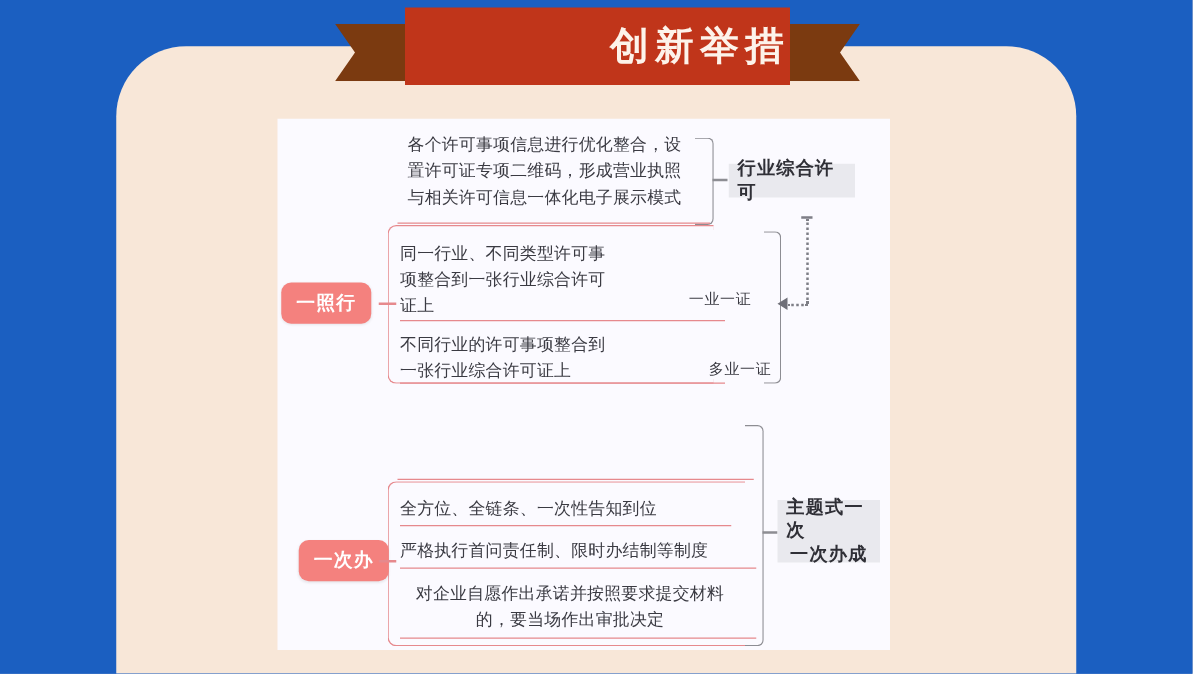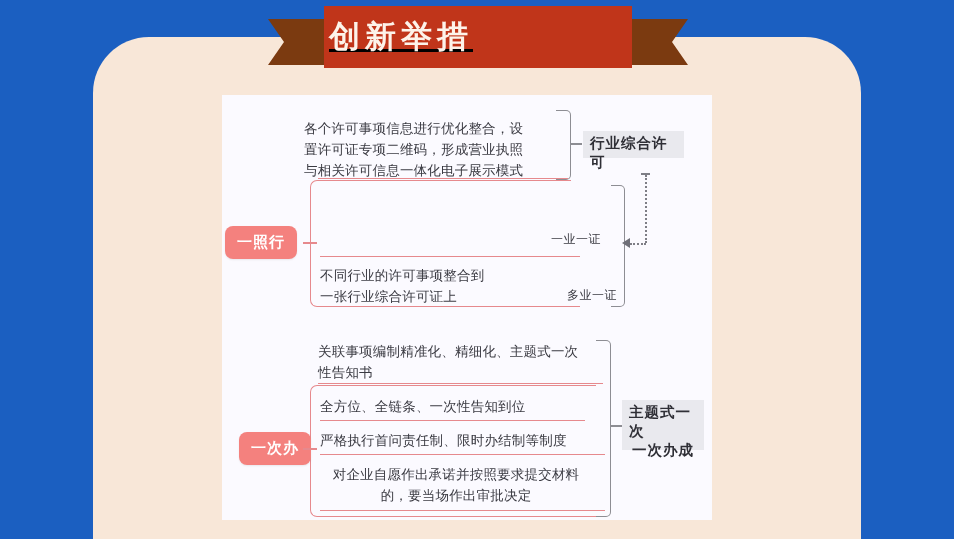--- a/index.html
+++ b/index.html
@@ -65,8 +65,7 @@
     background: #c0351a;
     display: flex;
     align-items: center;
-    justify-content: flex-start;
-    text-decoration: underline;
+    justify-content: flex-end;
   }
   .ribbon-title {
     color: #fdf3ea;

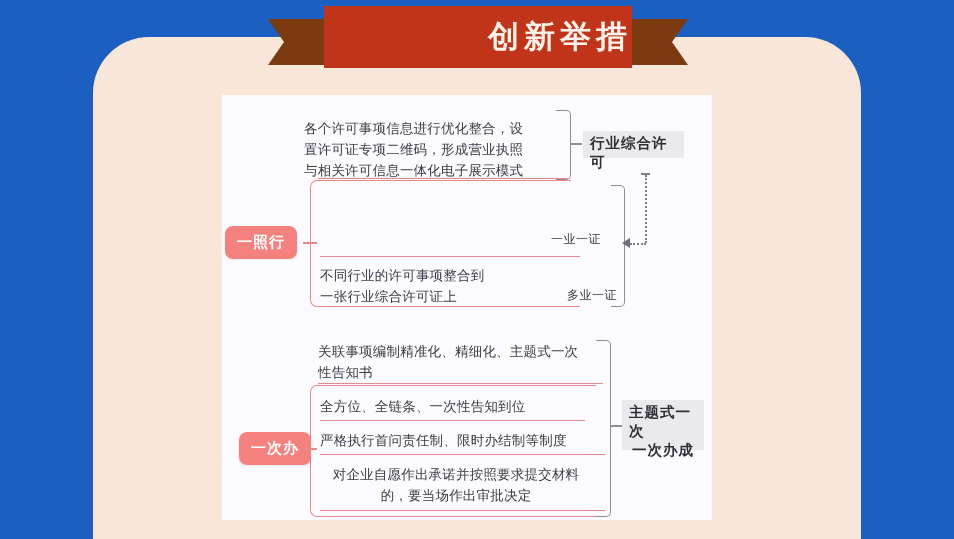--- a/index.html
+++ b/index.html
@@ -203,7 +203,7 @@
 
   <div class="white-card"></div>
 
-  <div class="txt" style="left:304px; top:105px; width:250px;margin-top:13px;">各个许可事项信息进行优化整合，设
+  <div class="txt" style="left:326px; top:105px; width:250px;">各个许可事项信息进行优化整合，设
 置许可证专项二维码，形成营业执照
 与相关许可信息一体化电子展示模式</div>
 

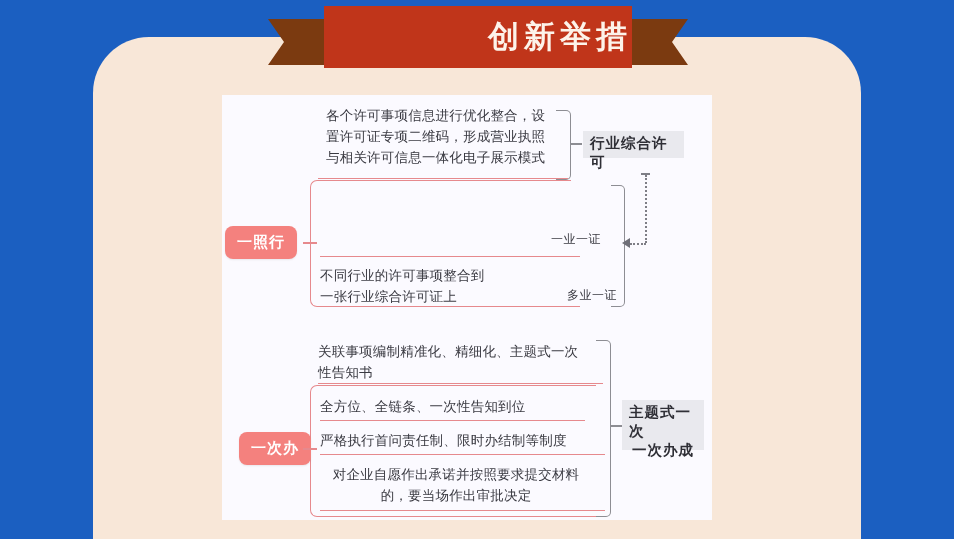--- a/index.html
+++ b/index.html
@@ -127,7 +127,7 @@
     display: flex;
     flex-direction: column;
     align-items: center;
-    justify-content: flex-start;
+    justify-content: center;
     line-height: 19px;
     padding: 3px 7px;
     box-sizing: border-box;

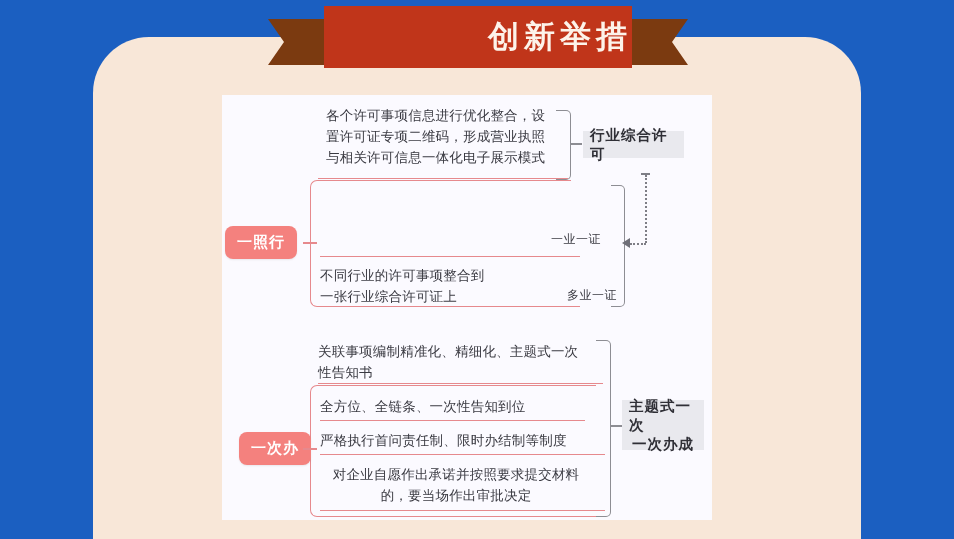--- a/index.html
+++ b/index.html
@@ -221,6 +221,9 @@
   <div class="badge" style="left:225px; top:226px; width:72px; height:33px;">一照行</div>
   <div class="pink-stub" style="left:303px; top:242px; width:14px;"></div>
 
+  <div class="txt" style="left:320px; top:192px; width:230px;">同一行业、不同类型许可事
+项整合到一张行业综合许可
+证上</div>
   <div class="tag" style="left:551px; top:231px;">一业一证</div>
   <div class="rule" style="left:320px; top:256px; width:260px;"></div>
 

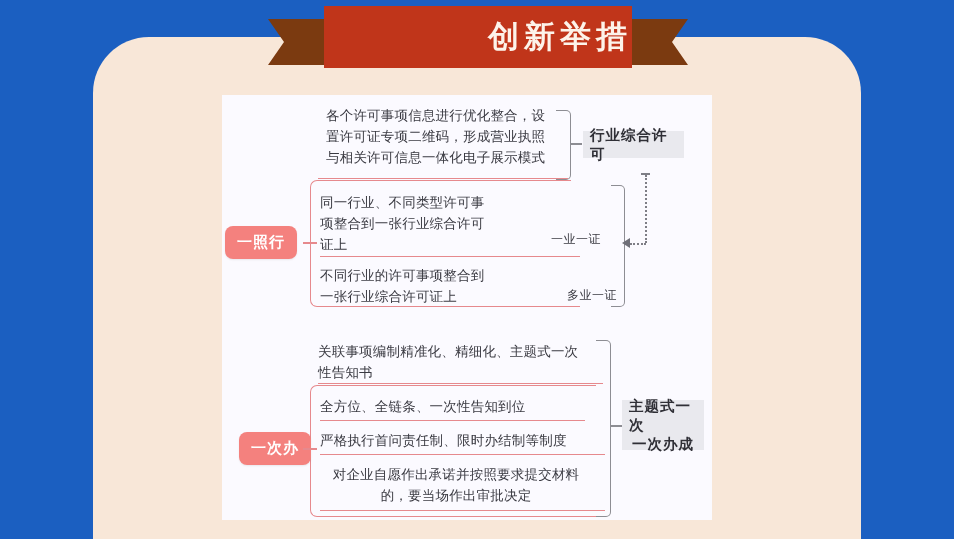--- a/index.html
+++ b/index.html
@@ -239,8 +239,6 @@
   <div class="dotted-h" style="left:630px; top:243px; width:16px;"></div>
   <div class="arrow-left" style="left:622px; top:238px;"></div>
 
-  <div class="txt" style="left:318px; top:341px; width:275px;">关联事项编制精准化、精细化、主题式一次
-性告知书</div>
   <div class="rule" style="left:318px; top:383px; width:285px;"></div>
 
   <div class="pink-bracket" style="left:310px; top:385px; width:285px; height:130px;"></div>

